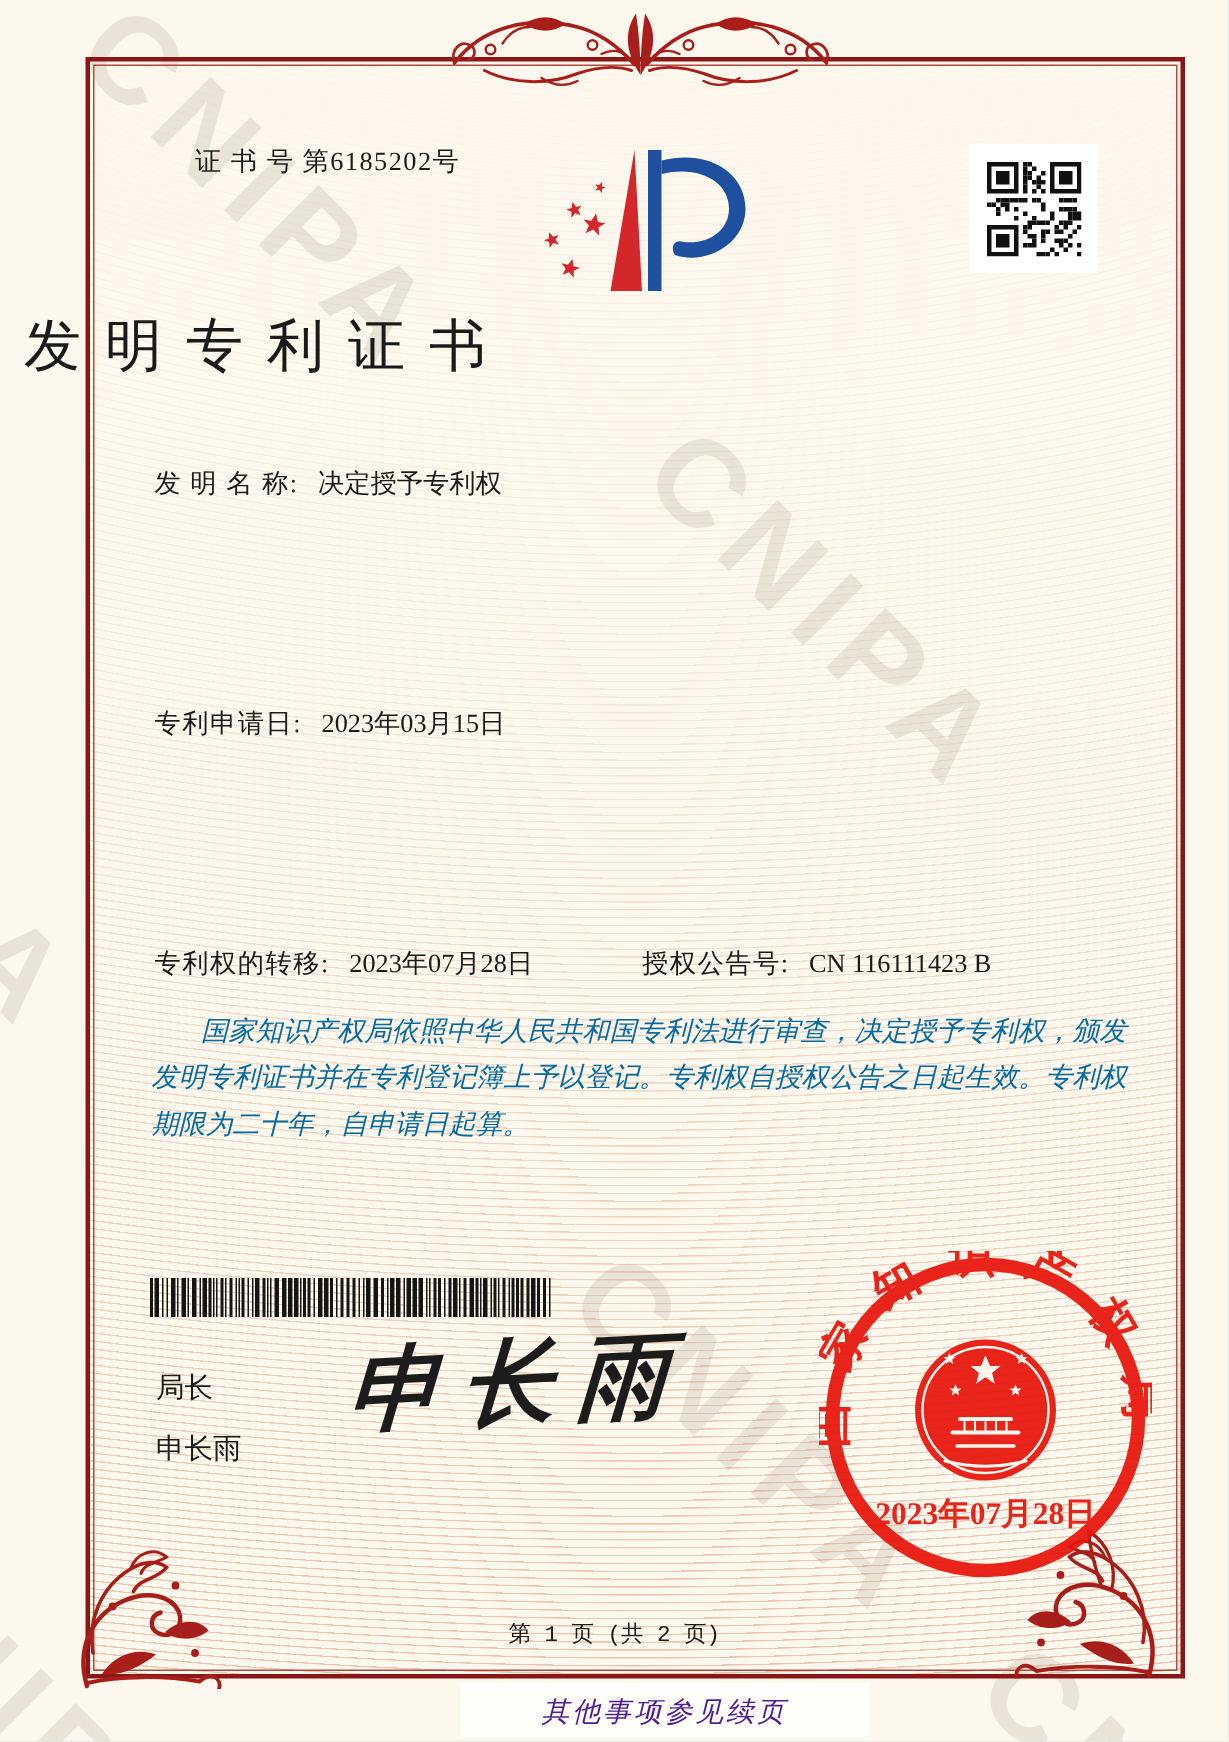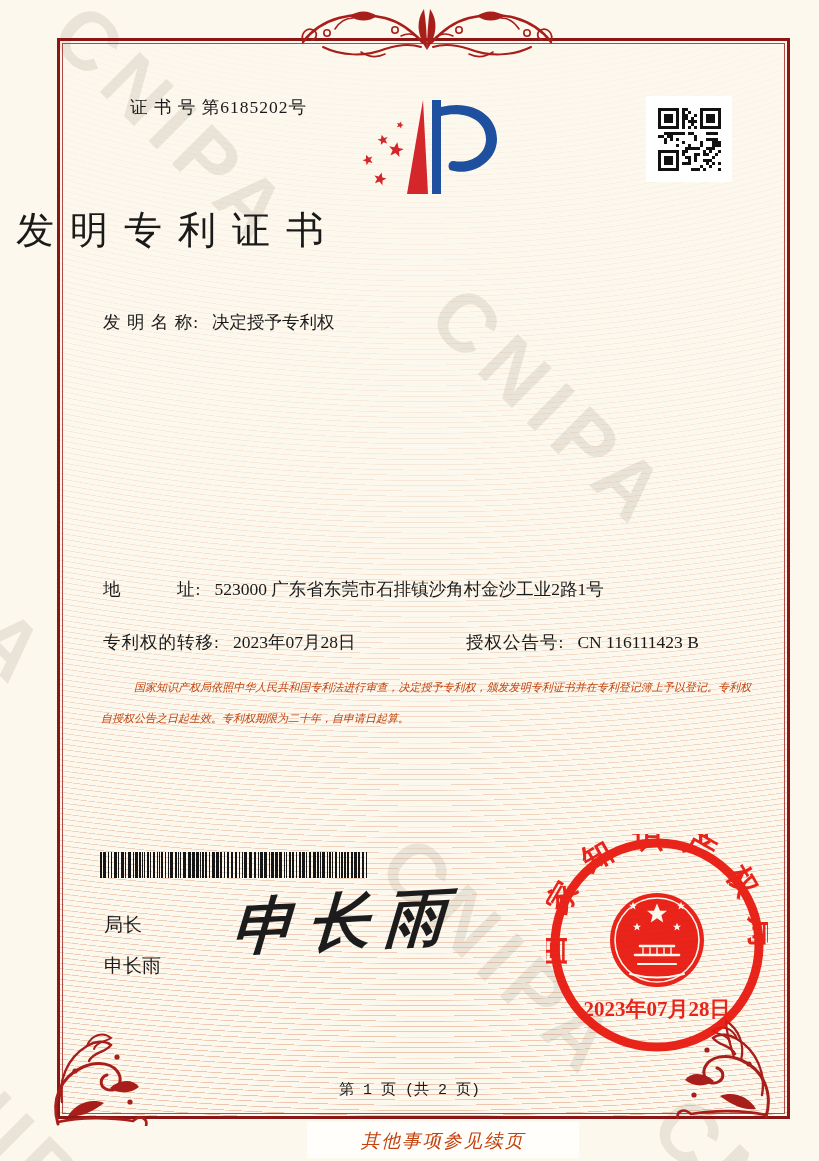--- a/index.html
+++ b/index.html
@@ -283,6 +283,9 @@
   <div class="row" style="top:310px">
     <span class="flabel">发 明 名 称:</span><span class="fvalue">决定授予专利权</span>
   </div>
+  <div class="row" style="top:470px">
+    <span class="flabel">专利申请日:</span><span class="fvalue">2023年03月15日</span>
+  </div>
   <div class="row" style="top:577px">
     <span class="flabel">地　　　址:</span><span class="fvalue">523000 广东省东莞市石排镇沙角村金沙工业2路1号</span>
   </div>

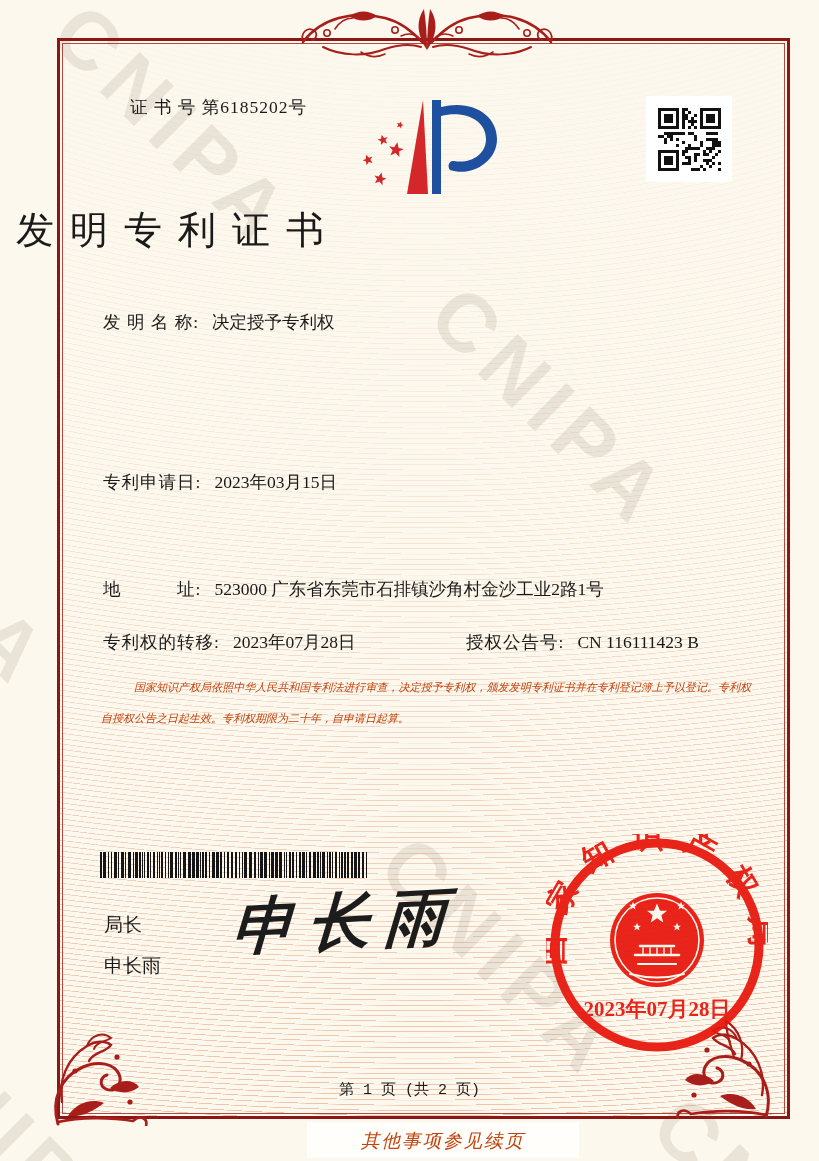--- a/index.html
+++ b/index.html
@@ -286,9 +286,6 @@
   <div class="row" style="top:470px">
     <span class="flabel">专利申请日:</span><span class="fvalue">2023年03月15日</span>
   </div>
-  <div class="row" style="top:577px">
-    <span class="flabel">地　　　址:</span><span class="fvalue">523000 广东省东莞市石排镇沙角村金沙工业2路1号</span>
-  </div>
   <div class="row" style="top:630px">
     <span class="flabel">专利权的转移:</span><span class="fvalue">2023年07月28日</span>
     <span class="grant-no">

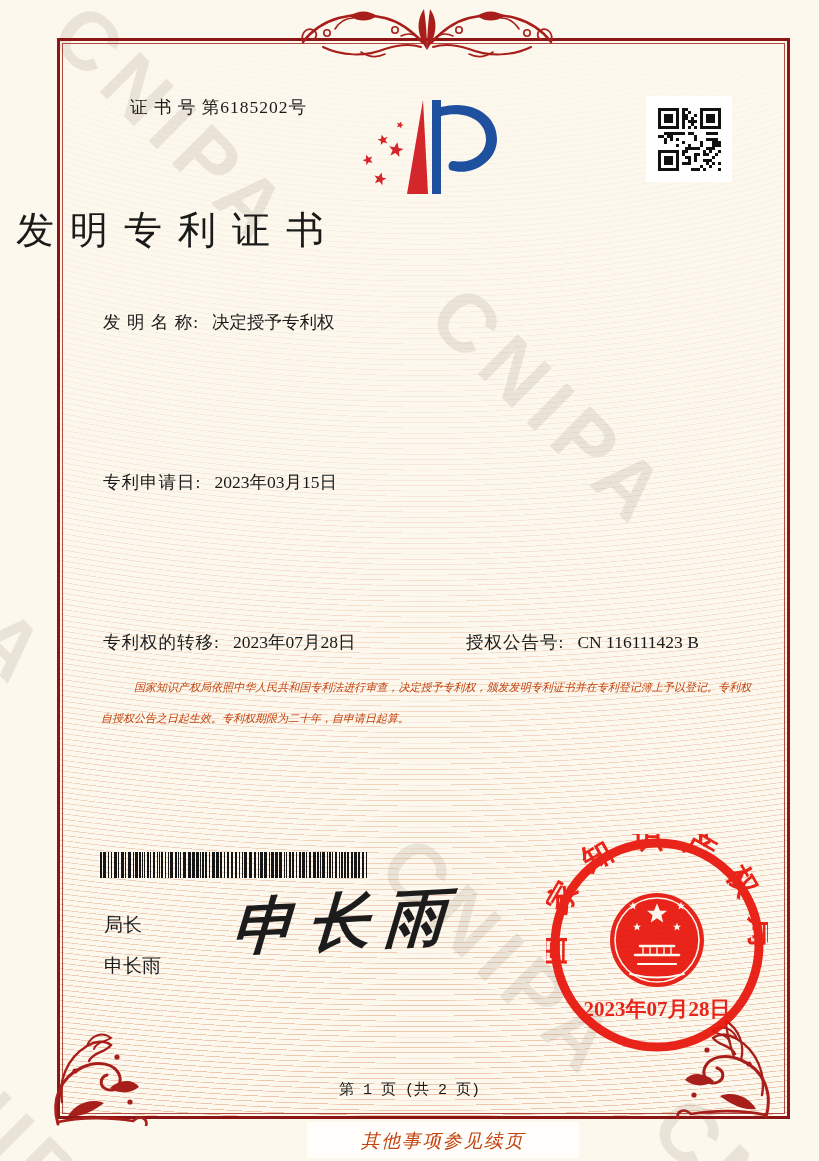--- a/index.html
+++ b/index.html
@@ -57,7 +57,7 @@
   .row{position:absolute;left:103px;font-size:17.5px;white-space:nowrap;z-index:4;}
   .flabel{display:inline-block;letter-spacing:1px;}
   .fvalue{margin-left:13px;}
-  .grant-no{position:absolute;left:325px;margin-left:38px;}
+  .grant-no{position:absolute;left:325px;}
   
   .para{
     position:absolute;left:101px;width:650px;margin:0;font-size:11px;

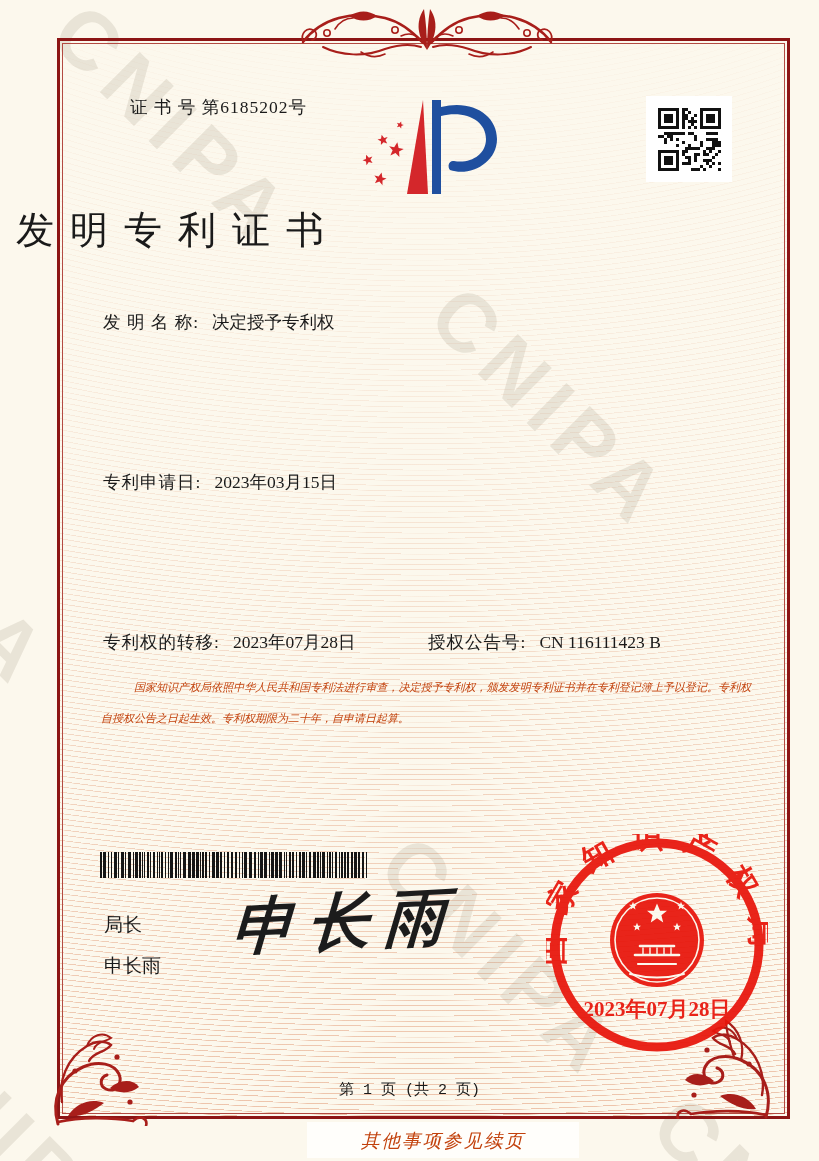--- a/index.html
+++ b/index.html
@@ -60,8 +60,8 @@
   .grant-no{position:absolute;left:325px;}
   
   .para{
-    position:absolute;left:101px;width:650px;margin:0;font-size:11px;
-    line-height:31px;text-indent:33px;font-style:italic;z-index:4;color:#c2410c;
+    position:absolute;left:101px;width:650px;margin:0;font-size:18px;
+    line-height:31px;text-indent:33px;font-style:italic;z-index:4;color:#0369a1;
     text-align:justify;
   }
   .p1{top:672px;}

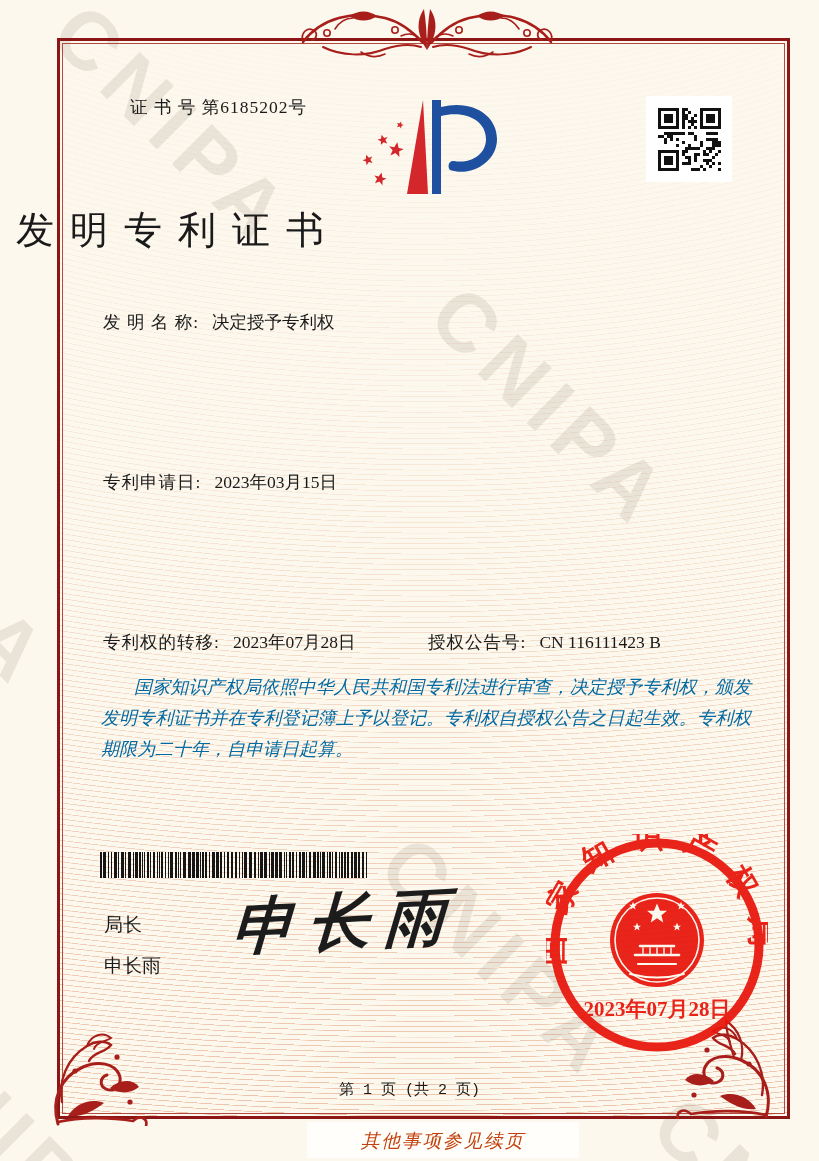--- a/index.html
+++ b/index.html
@@ -82,7 +82,7 @@
     position:absolute;left:307px;top:1122px;width:272px;height:36px;background:#fffefb;
     display:flex;align-items:center;justify-content:center;z-index:4;
   }
-  .cont-box span{font-size:18.5px;font-style:italic;letter-spacing:2px;color:#c2410c;}
+  .cont-box span{font-size:18.5px;font-style:italic;letter-spacing:2px;color:#4c1d95;}
 </style>
 </head>
 <body>

